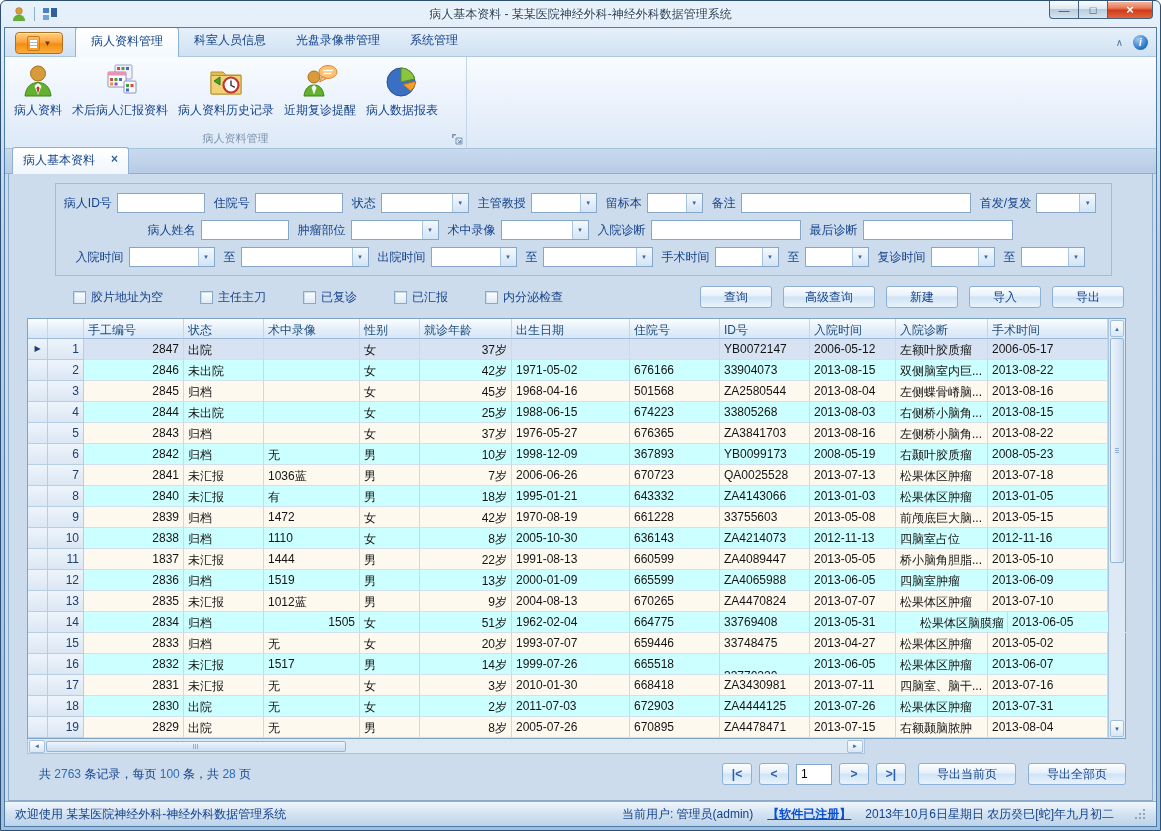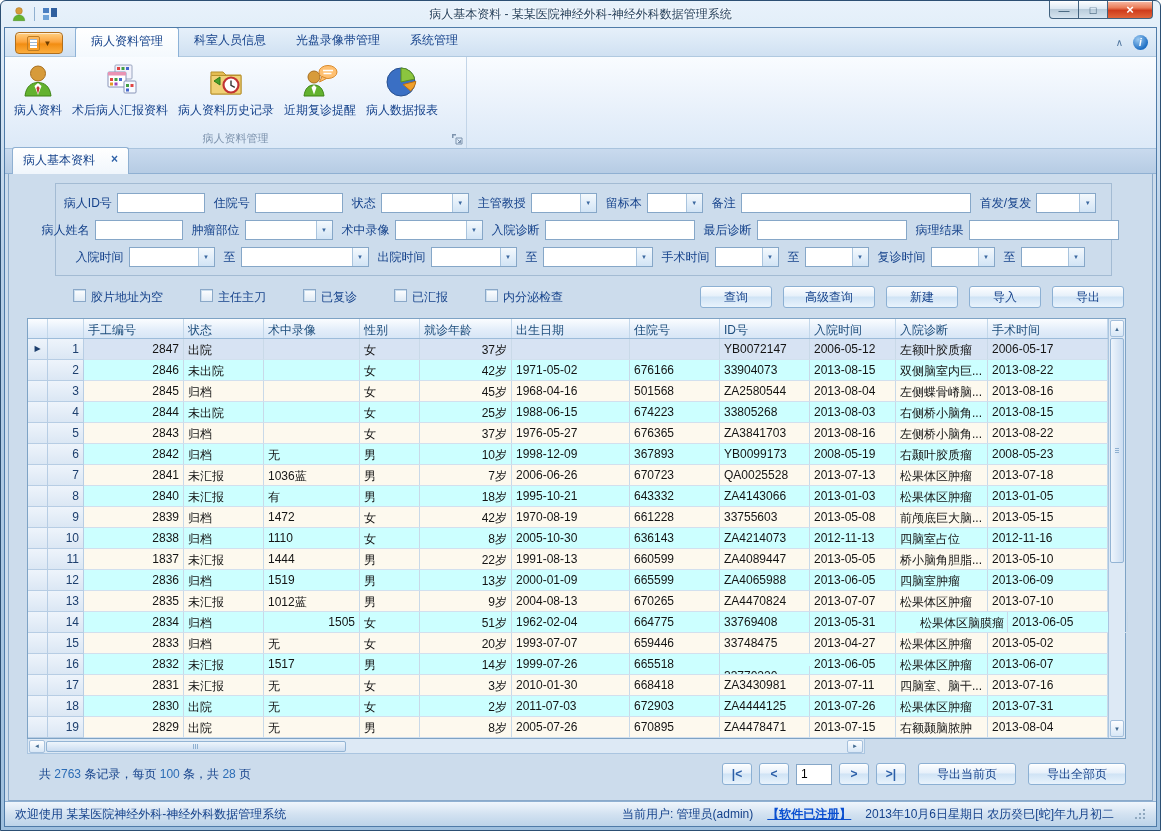--- a/index.html
+++ b/index.html
@@ -351,10 +351,6 @@
             </span>
             <span class="fld">
               <span class="flabel">最后诊断</span>
-              <input class="inp" style="width: 150px;">
-            </span>
-            <span class="fld">
-              <span class="flabel">病理结果</span>
               <input class="inp" style="width: 150px;">
             </span>
           </div>

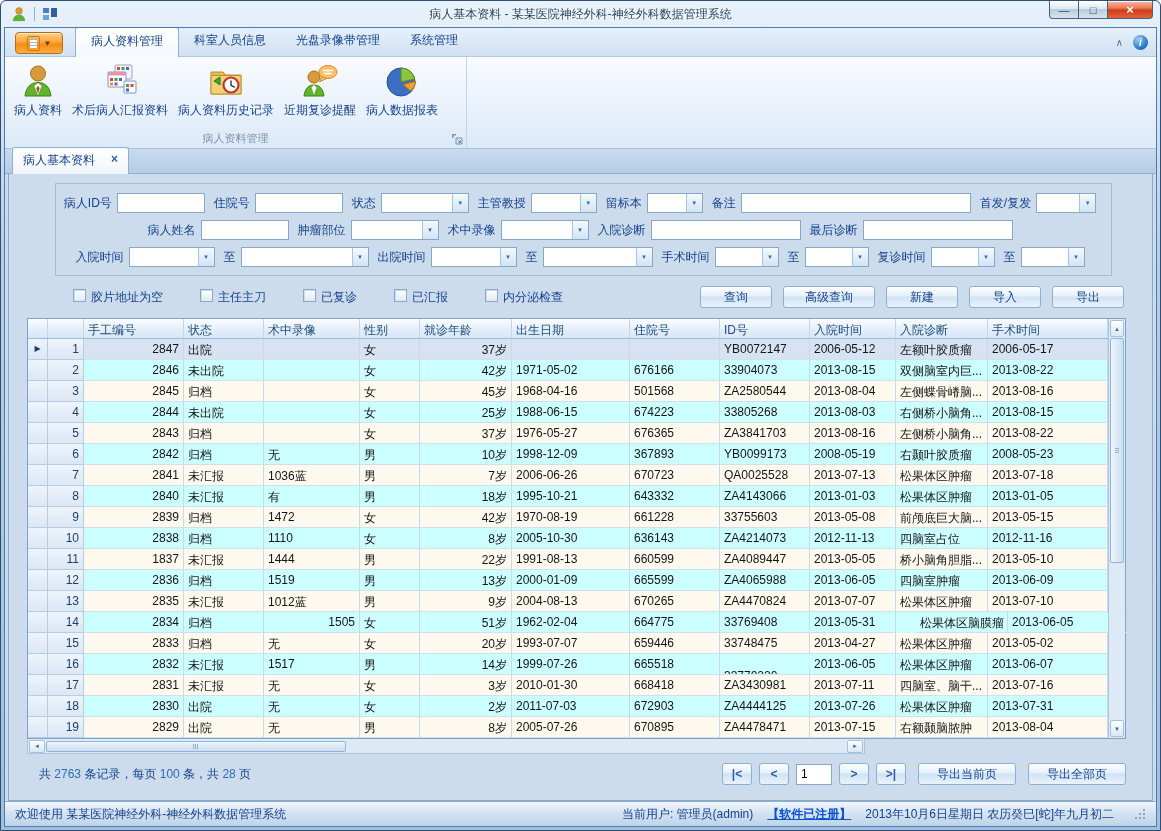--- a/index.html
+++ b/index.html
@@ -76,7 +76,7 @@
     background:linear-gradient(#f4f9fd,#d2e4f5); display:flex; align-items:center; justify-content:center; }
 
   .actionrow { display:flex; align-items:center; margin:10px 28px 0 64px; }
-  .chk { display:flex; margin-right:37px; color:#15428b; }
+  .chk { display:flex; align-items:center; margin-right:37px; color:#15428b; }
   .chk .box { width:13px; height:13px; border:1px solid #8aa8c8; background:linear-gradient(#fdfeff,#dfeaf5);
     box-shadow:inset 1px 1px 0 #cadded; margin-right:5px; }
   .btns { margin-left:auto; display:flex; gap:11px; }

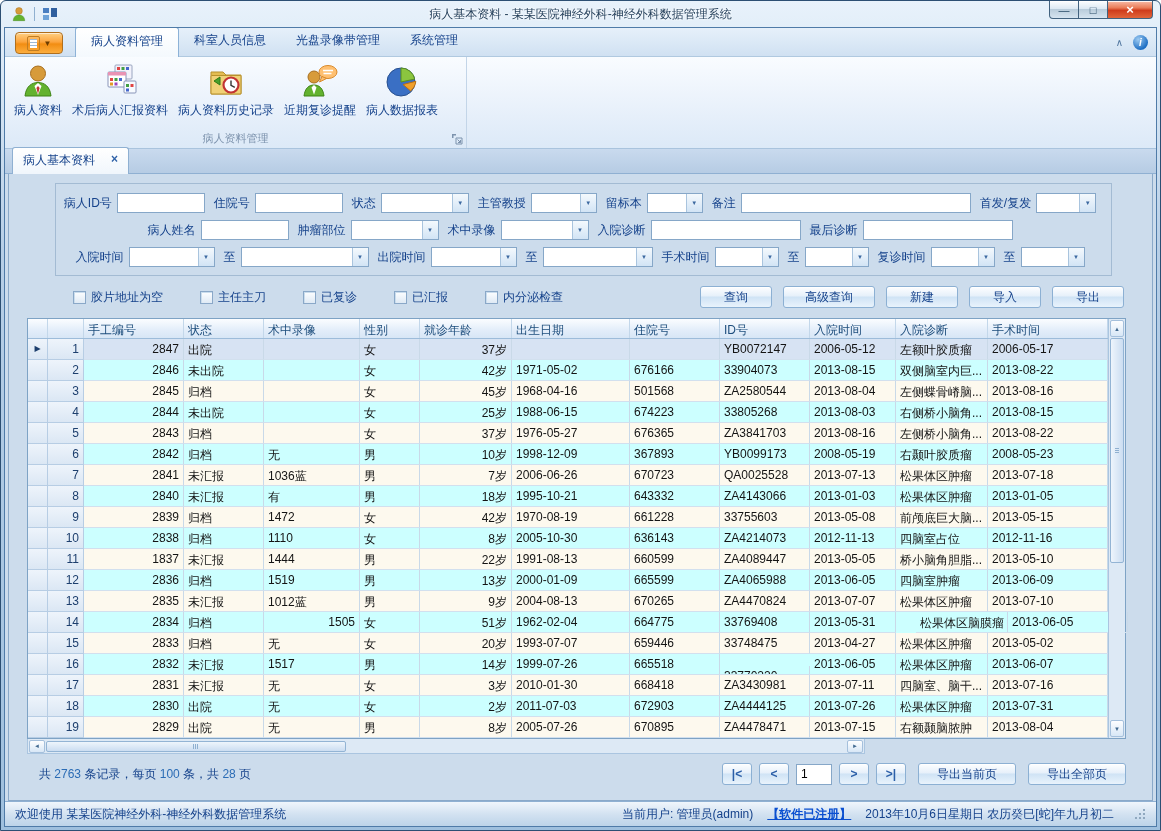--- a/index.html
+++ b/index.html
@@ -576,7 +576,7 @@
               <div class="tcell " style="width: 96px;">有</div>
               <div class="tcell " style="width: 60px;">男</div>
               <div class="tcell r" style="width: 92px;">18岁</div>
-              <div class="tcell " style="width: 118px;">1995-10-21</div>
+              <div class="tcell " style="width: 118px;">1995-01-21</div>
               <div class="tcell " style="width: 90px;">643332</div>
               <div class="tcell " style="width: 90px;">ZA4143066</div>
               <div class="tcell " style="width: 86px;">2013-01-03</div>

